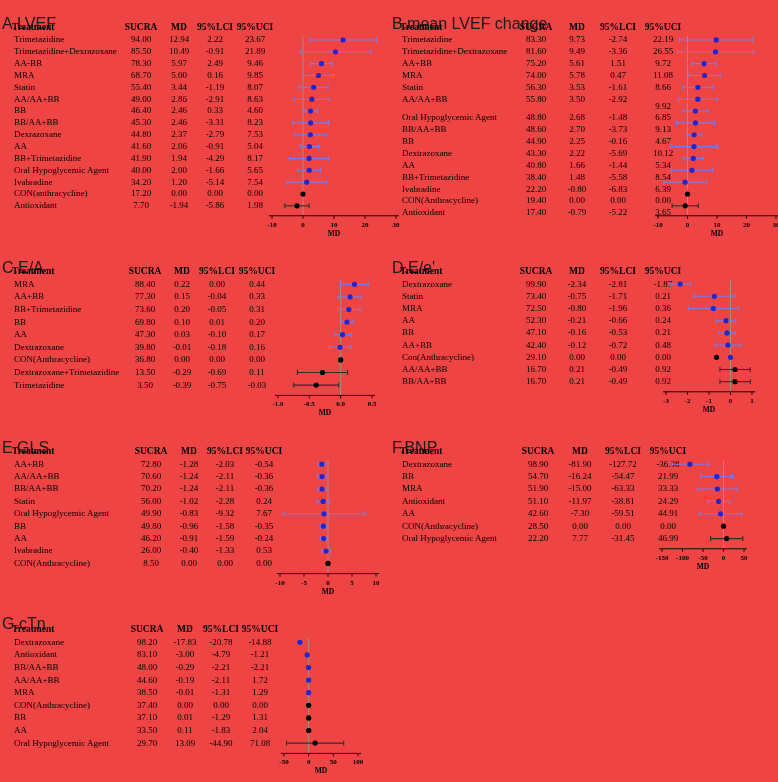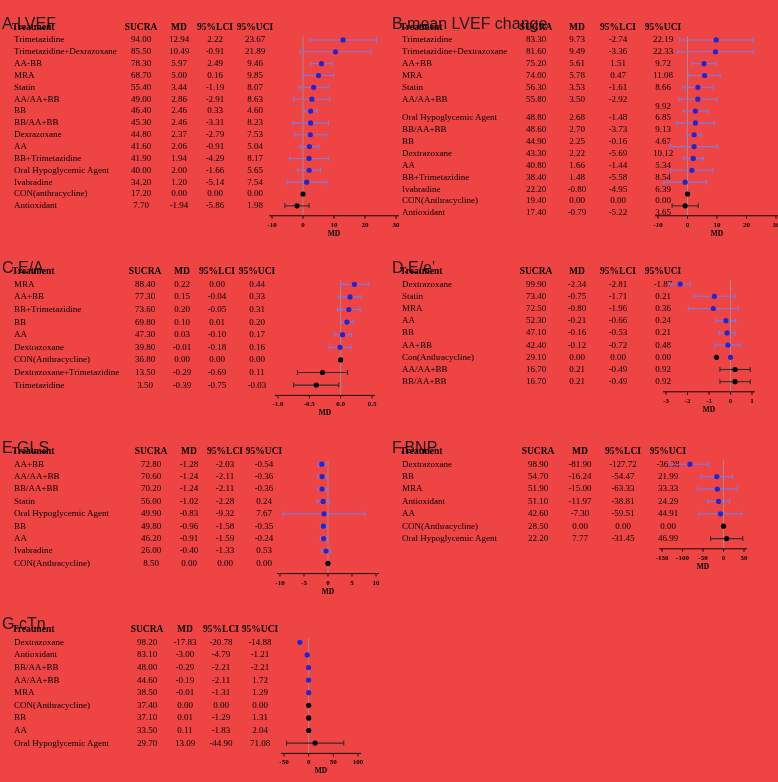--- a/index.html
+++ b/index.html
@@ -213,7 +213,7 @@
         <div class="c" style="height: 11.85px;">81.60</div>
         <div class="c" style="height: 11.85px;">9.49</div>
         <div class="c" style="height: 11.85px;">-3.36</div>
-        <div class="c" style="height: 11.85px;">22.33</div>
+        <div class="c" style="height: 11.85px;">26.55</div>
         <div class="c first" style="height: 11.85px;">AA+BB</div>
         <div class="c" style="height: 11.85px;">75.20</div>
         <div class="c" style="height: 11.85px;">5.61</div>

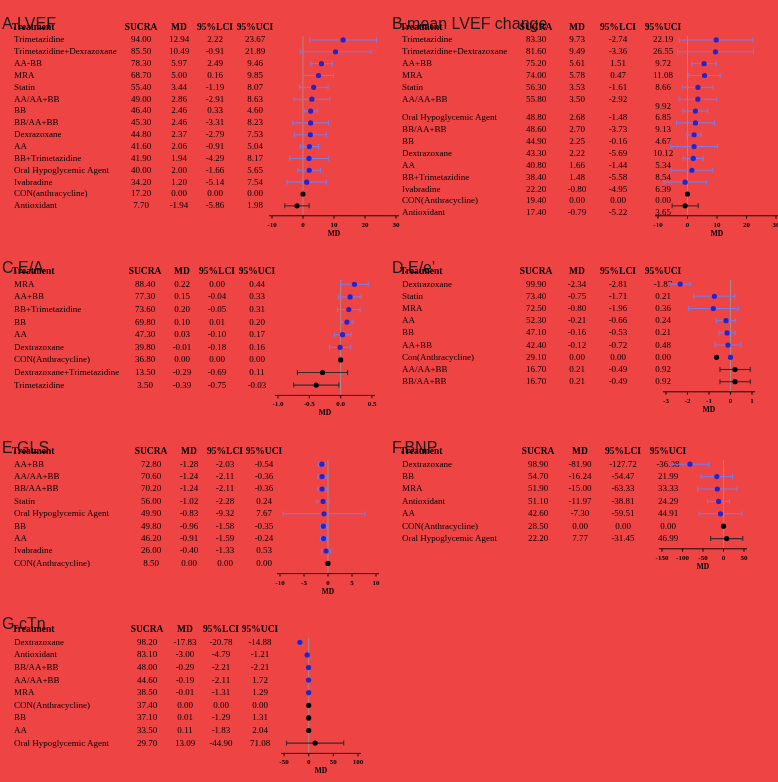--- a/index.html
+++ b/index.html
@@ -267,7 +267,7 @@
         <div class="c first" style="height: 11.85px;">Ivabradine</div>
         <div class="c" style="height: 11.85px;">22.20</div>
         <div class="c" style="height: 11.85px;">-0.80</div>
-        <div class="c" style="height: 11.85px;">-4.95</div>
+        <div class="c" style="height: 11.85px;">-6.83</div>
         <div class="c" style="height: 11.85px;">6.39</div>
         <div class="c first" style="height: 11.85px;">CON(Anthracycline)</div>
         <div class="c" style="height: 11.85px;">19.40</div>

